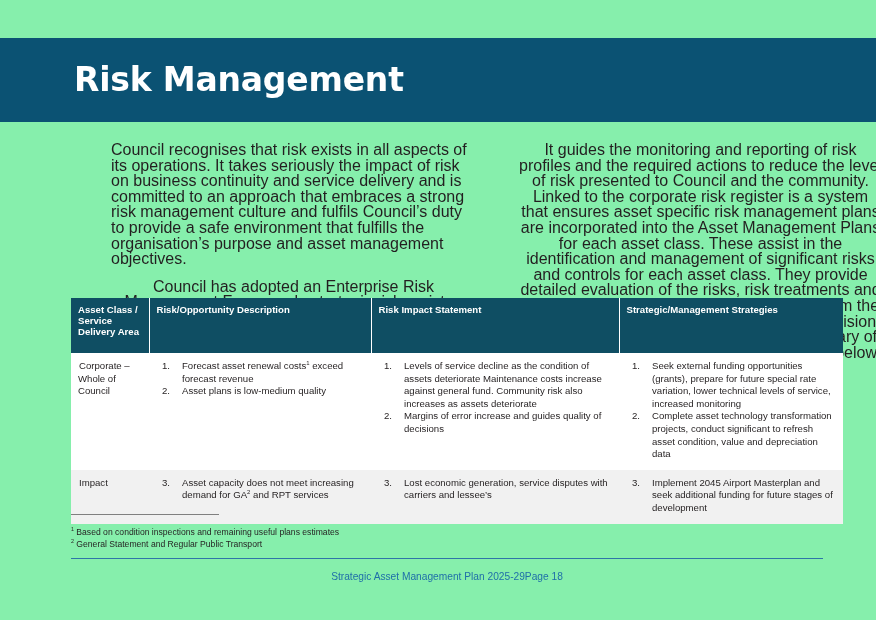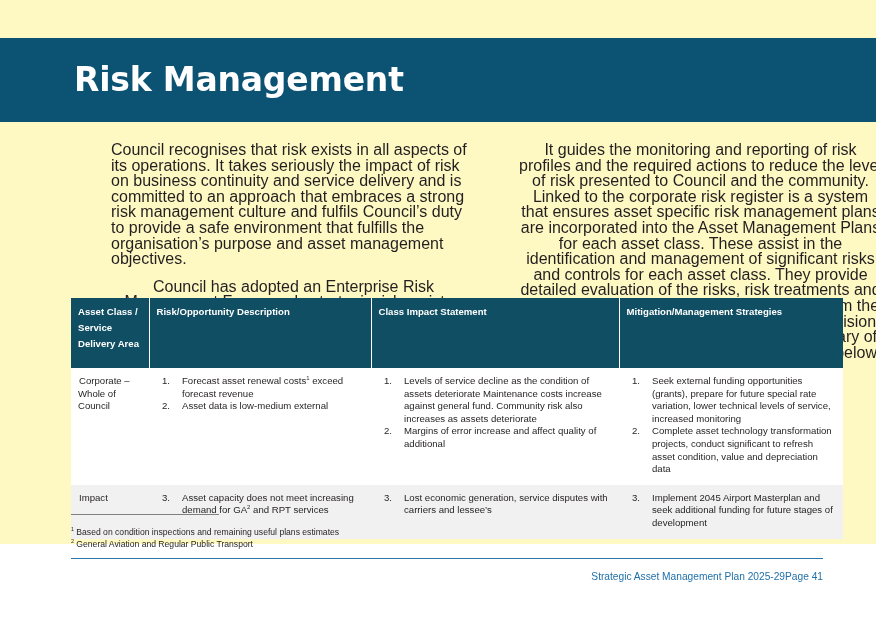--- a/index.html
+++ b/index.html
@@ -17,8 +17,8 @@
   .page {
     position: relative;
     width: 876px;
-    height: 544px;
-    background: #fef9c3;
+    height: 620px;
+    background: #86efac;
   }
 
   

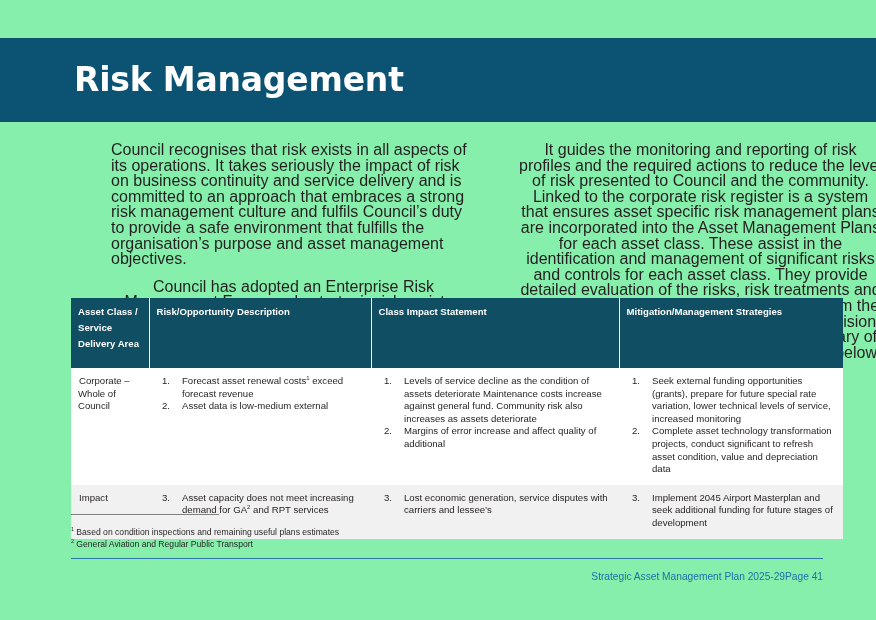--- a/index.html
+++ b/index.html
@@ -87,7 +87,7 @@
     padding: 6px 7px 16px 7px;
     border-right: 1px solid #ffffff;
     font-size: 9.6px;
-    line-height: 16px;
+    line-height: 11px;
     margin-top: 8px;
   }
   .risk-table th:last-child {

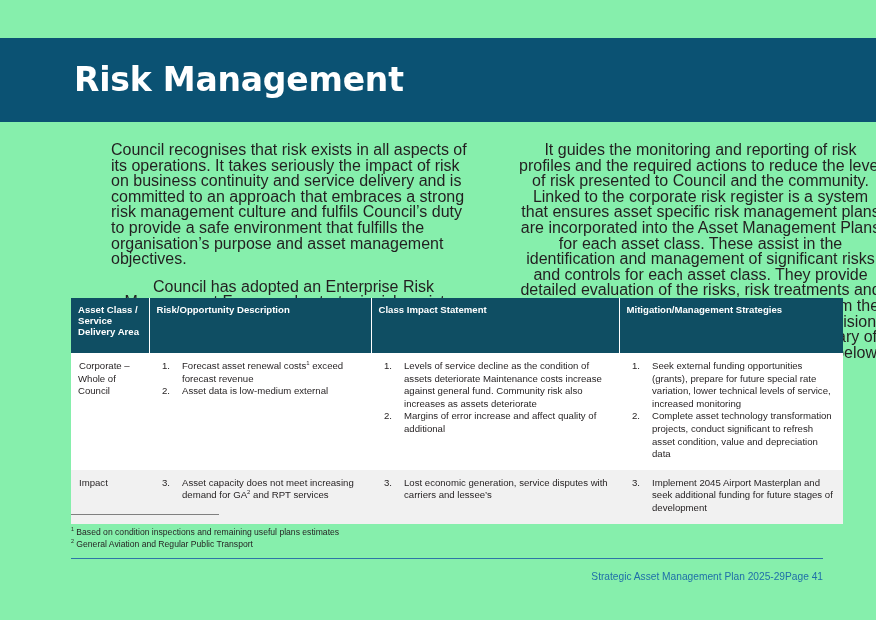--- a/index.html
+++ b/index.html
@@ -208,7 +208,7 @@
       <tr>
         <th>Asset Class / Service Delivery Area</th>
         <th>Risk/Opportunity Description</th>
-        <th>Class Impact Statement</th>
+        <th>Risk Impact Statement</th>
         <th>Mitigation/Management Strategies</th>
       </tr>
     </thead>

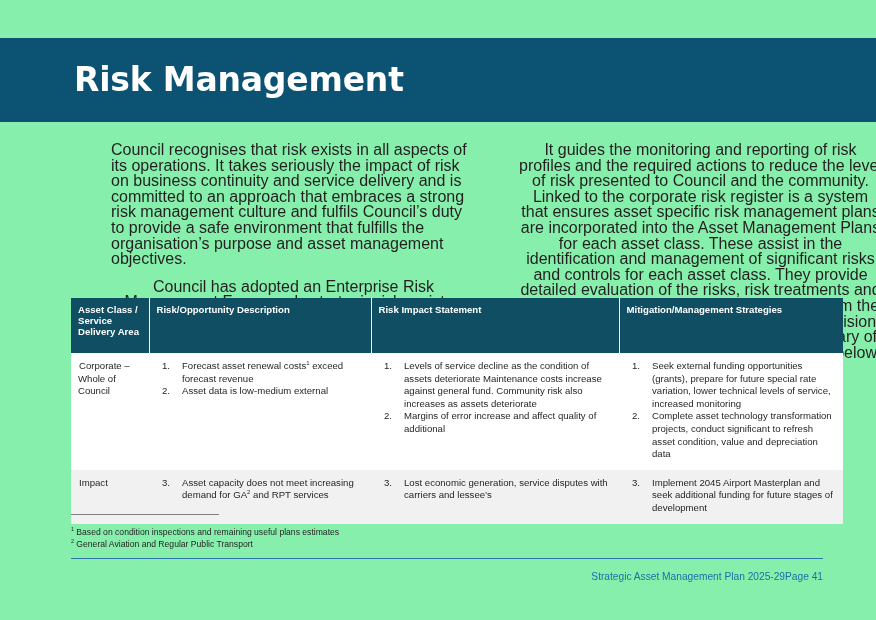--- a/index.html
+++ b/index.html
@@ -209,7 +209,7 @@
         <th>Asset Class / Service Delivery Area</th>
         <th>Risk/Opportunity Description</th>
         <th>Risk Impact Statement</th>
-        <th>Mitigation/Management Strategies</th>
+        <th>Strategic/Management Strategies</th>
       </tr>
     </thead>
     <tbody id="table-body">

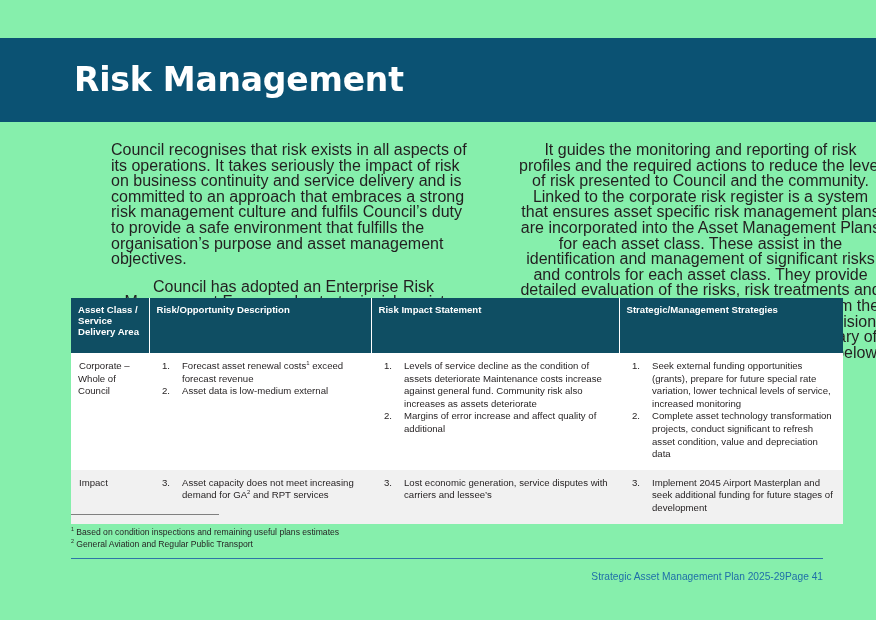--- a/index.html
+++ b/index.html
@@ -223,7 +223,7 @@
               </li>
               <li>
                 <span class="num">2.</span>
-                <span class="txt">Asset data is low-medium external</span>
+                <span class="txt">Asset plans is low-medium quality</span>
               </li>
             </ul>
           </td>

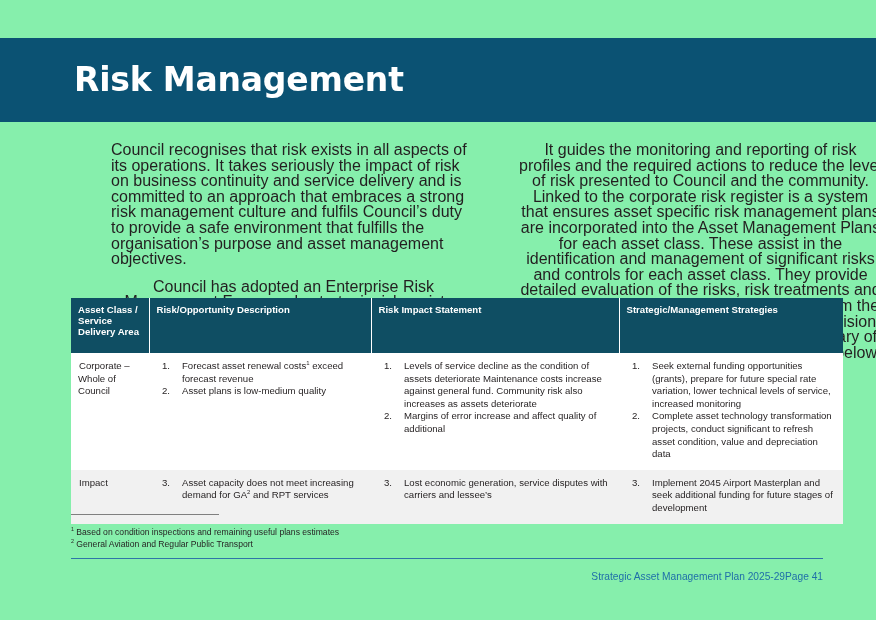--- a/index.html
+++ b/index.html
@@ -235,7 +235,7 @@
               </li>
               <li>
                 <span class="num">2.</span>
-                <span class="txt">Margins of error increase and affect quality of additional</span>
+                <span class="txt">Margins of error increase and guides quality of decisions</span>
               </li>
             </ul>
           </td>

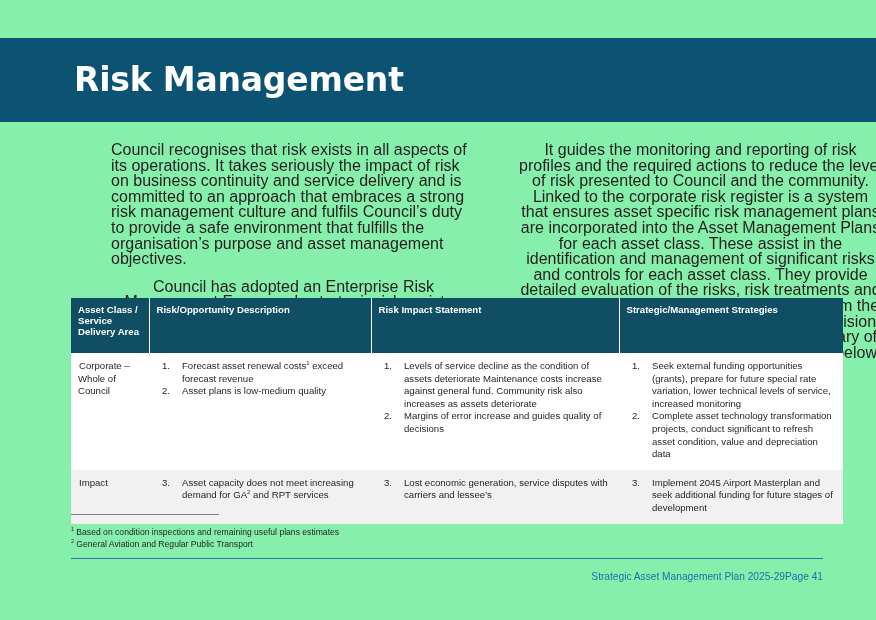--- a/index.html
+++ b/index.html
@@ -286,7 +286,7 @@
     <div class="footnote-rule"></div>
     <div id="footnote-list">
         <div class="footnote-line"><sup>1</sup><span> Based on condition inspections and remaining useful plans estimates</span></div>
-        <div class="footnote-line"><sup>2</sup><span> General Aviation and Regular Public Transport</span></div>
+        <div class="footnote-line"><sup>2</sup><span> General Statement and Regular Public Transport</span></div>
       </div>
   </div>
 

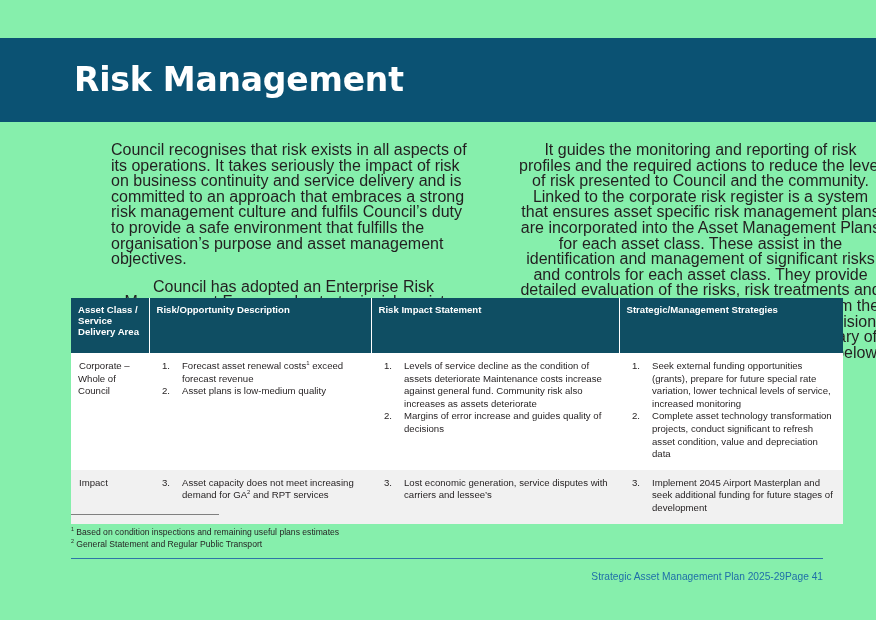--- a/index.html
+++ b/index.html
@@ -172,7 +172,7 @@
     top: 571px;
     width: 752px;
     display: flex;
-    justify-content: flex-end;
+    justify-content: center;
     align-items: baseline;
     color: #1f6fa8;
     font-size: 10.2px;

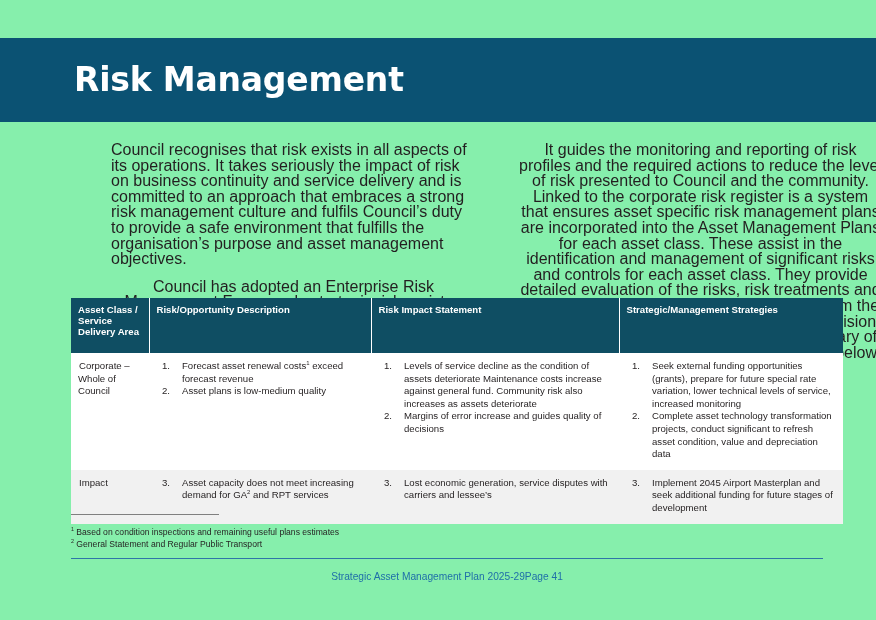--- a/index.html
+++ b/index.html
@@ -293,7 +293,7 @@
   <div class="footer-rule"></div>
   <div class="footer">
     <span>Strategic Asset Management Plan 2025-29</span>
-    <span>Page 41</span>
+    <span>Page 18</span>
   </div>
 
 </div>

